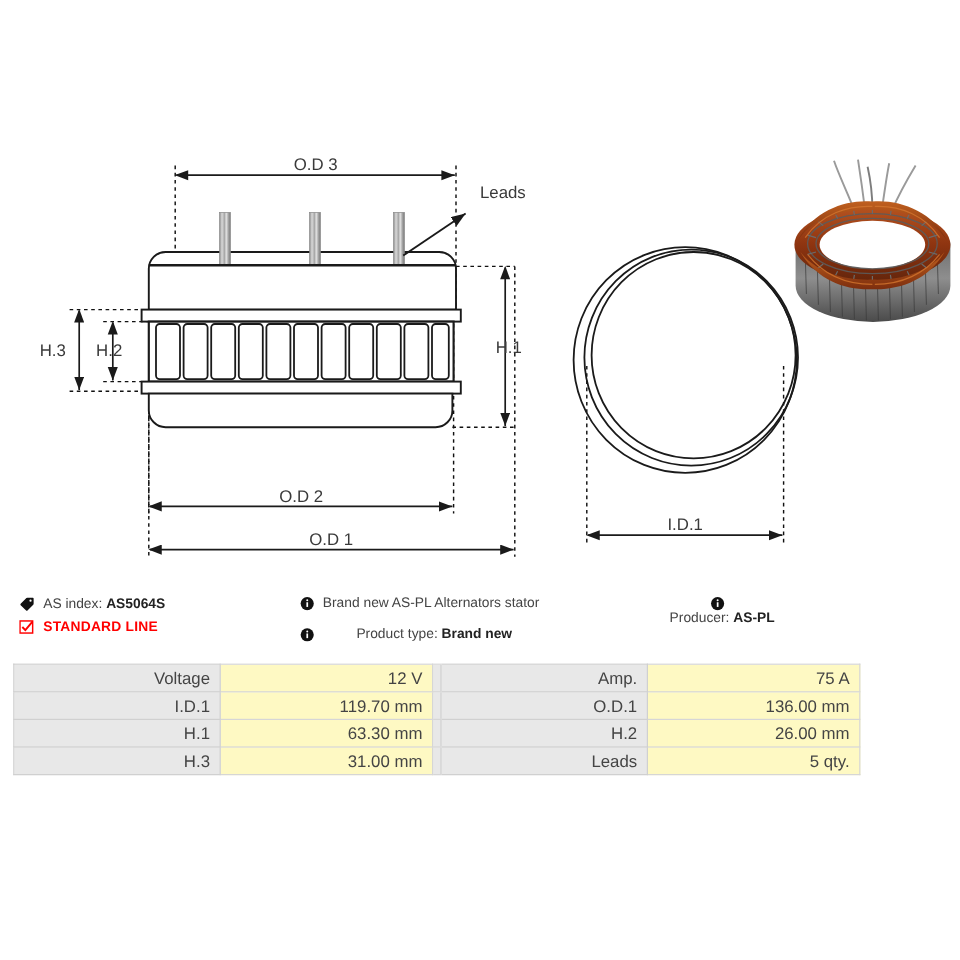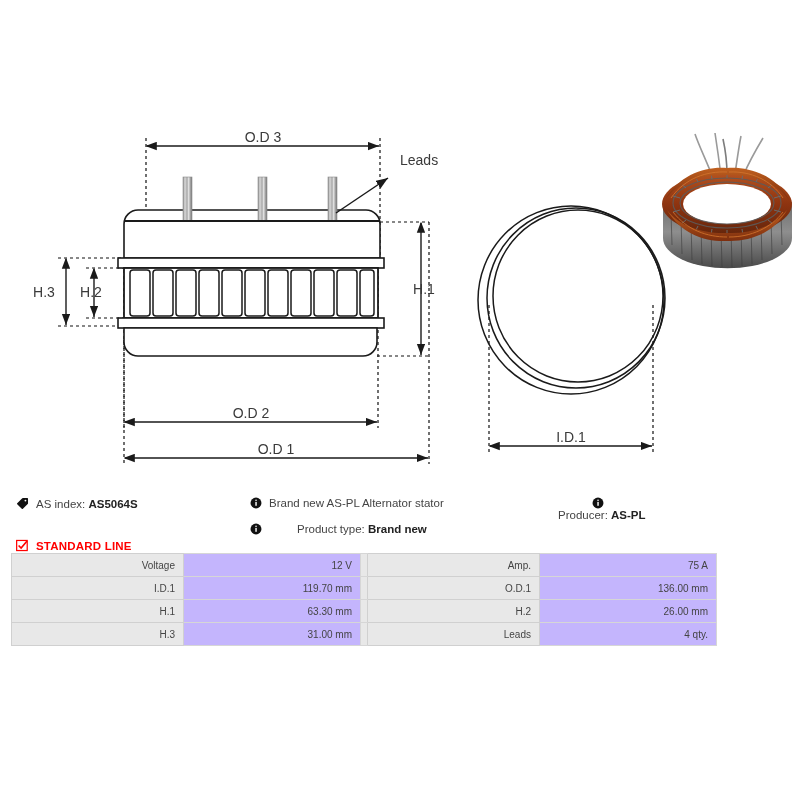--- a/index.html
+++ b/index.html
@@ -272,7 +272,7 @@
           <circle cx="8.05" cy="4.3" r="1.1" fill="#fff"></circle>
         </svg>
       </span>
-      <span class="txt">Brand new AS-PL Alternator stator</span>
+      <span class="txt">Brand new AS-PL Alternators stator</span>
     </div>
 
     <div class="info-item" style="left:250px;top:36px;gap:28px;">

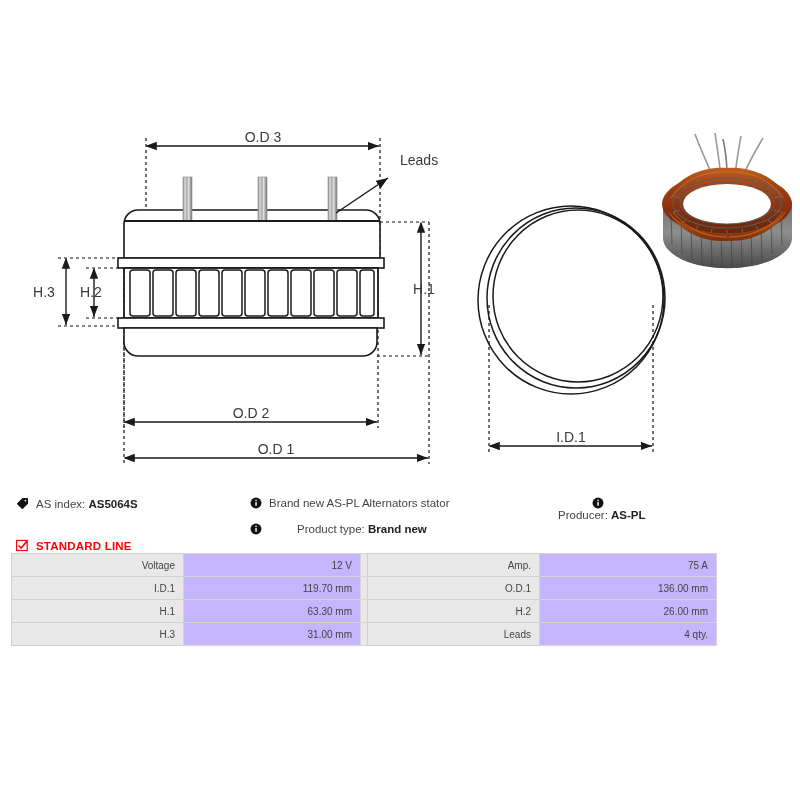--- a/index.html
+++ b/index.html
@@ -254,7 +254,7 @@
         <b>AS5064S</b></span>
     </div>
 
-    <div class="info-item" style="left:16px;top:52px;justify-content:space-between;">
+    <div class="info-item" style="left:16px;top:29px;justify-content:space-between;">
       <span class="icon">
         <svg width="13" height="13" viewBox="0 0 16 16">
           <rect x="0.8" y="1.8" width="13" height="12.4" fill="none" stroke="#ff0000" stroke-width="1.5"></rect>

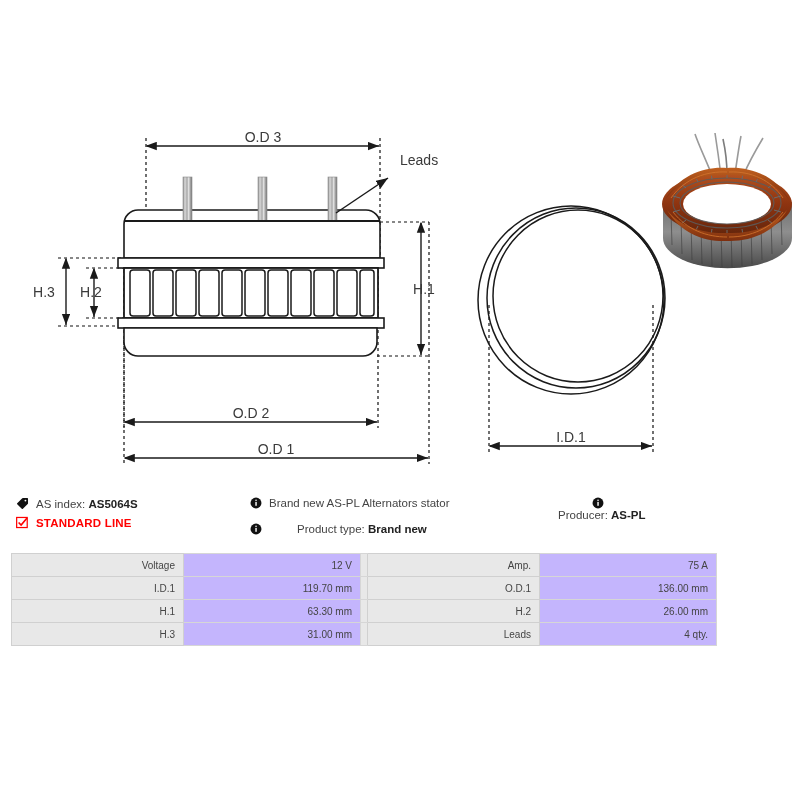--- a/index.html
+++ b/index.html
@@ -34,7 +34,7 @@
 
   
   .spec{position:absolute;left:11px;top:553px;width:642px;
-     border-collapse:collapse;table-layout:fixed;font-size:10px;}
+     border-collapse:collapse;table-layout:fixed;font-size:14px;}
   .spec td{height:22px;padding:0 8px;border:1px solid #d6d6d6;
      text-align:right;color:#444;}
   .spec td.lab{background:#e8e8e8;width:155px;border-color:#d0d0d0;}

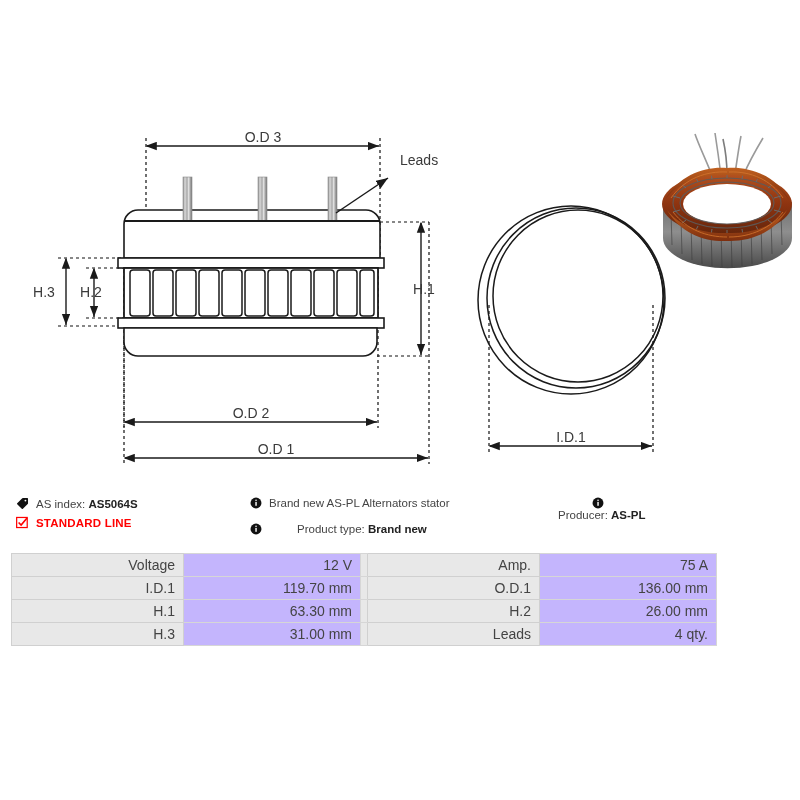--- a/index.html
+++ b/index.html
@@ -38,7 +38,7 @@
   .spec td{height:22px;padding:0 8px;border:1px solid #d6d6d6;
      text-align:right;color:#444;}
   .spec td.lab{background:#e8e8e8;width:155px;border-color:#d0d0d0;}
-  .spec td.val{background:#c4b5fd;width:160px;}
+  .spec td.val{background:#fef9c3;width:160px;}
   .spec td.gap{background:#e8e8e8;border-left:none;border-right:none;width:6px;padding:0;}
 </style>
 </head>

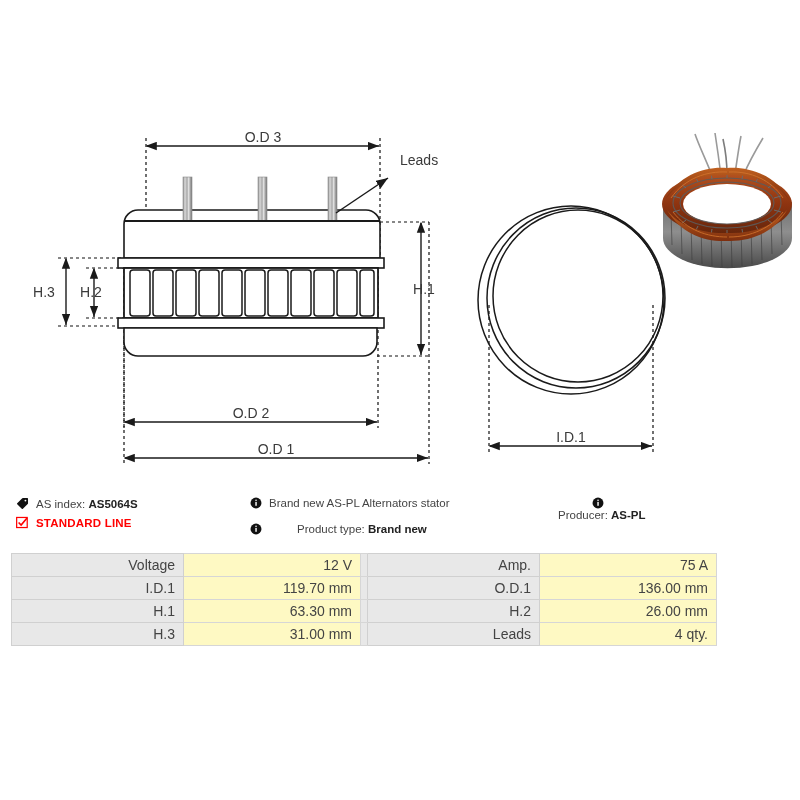--- a/index.html
+++ b/index.html
@@ -329,7 +329,7 @@
           <td class="val">31.00 mm</td>
           <td class="gap"></td>
           <td class="lab">Leads</td>
-          <td class="val">4 qty.</td>
+          <td class="val">5 qty.</td>
         </tr>
       </tbody>
   </table>

